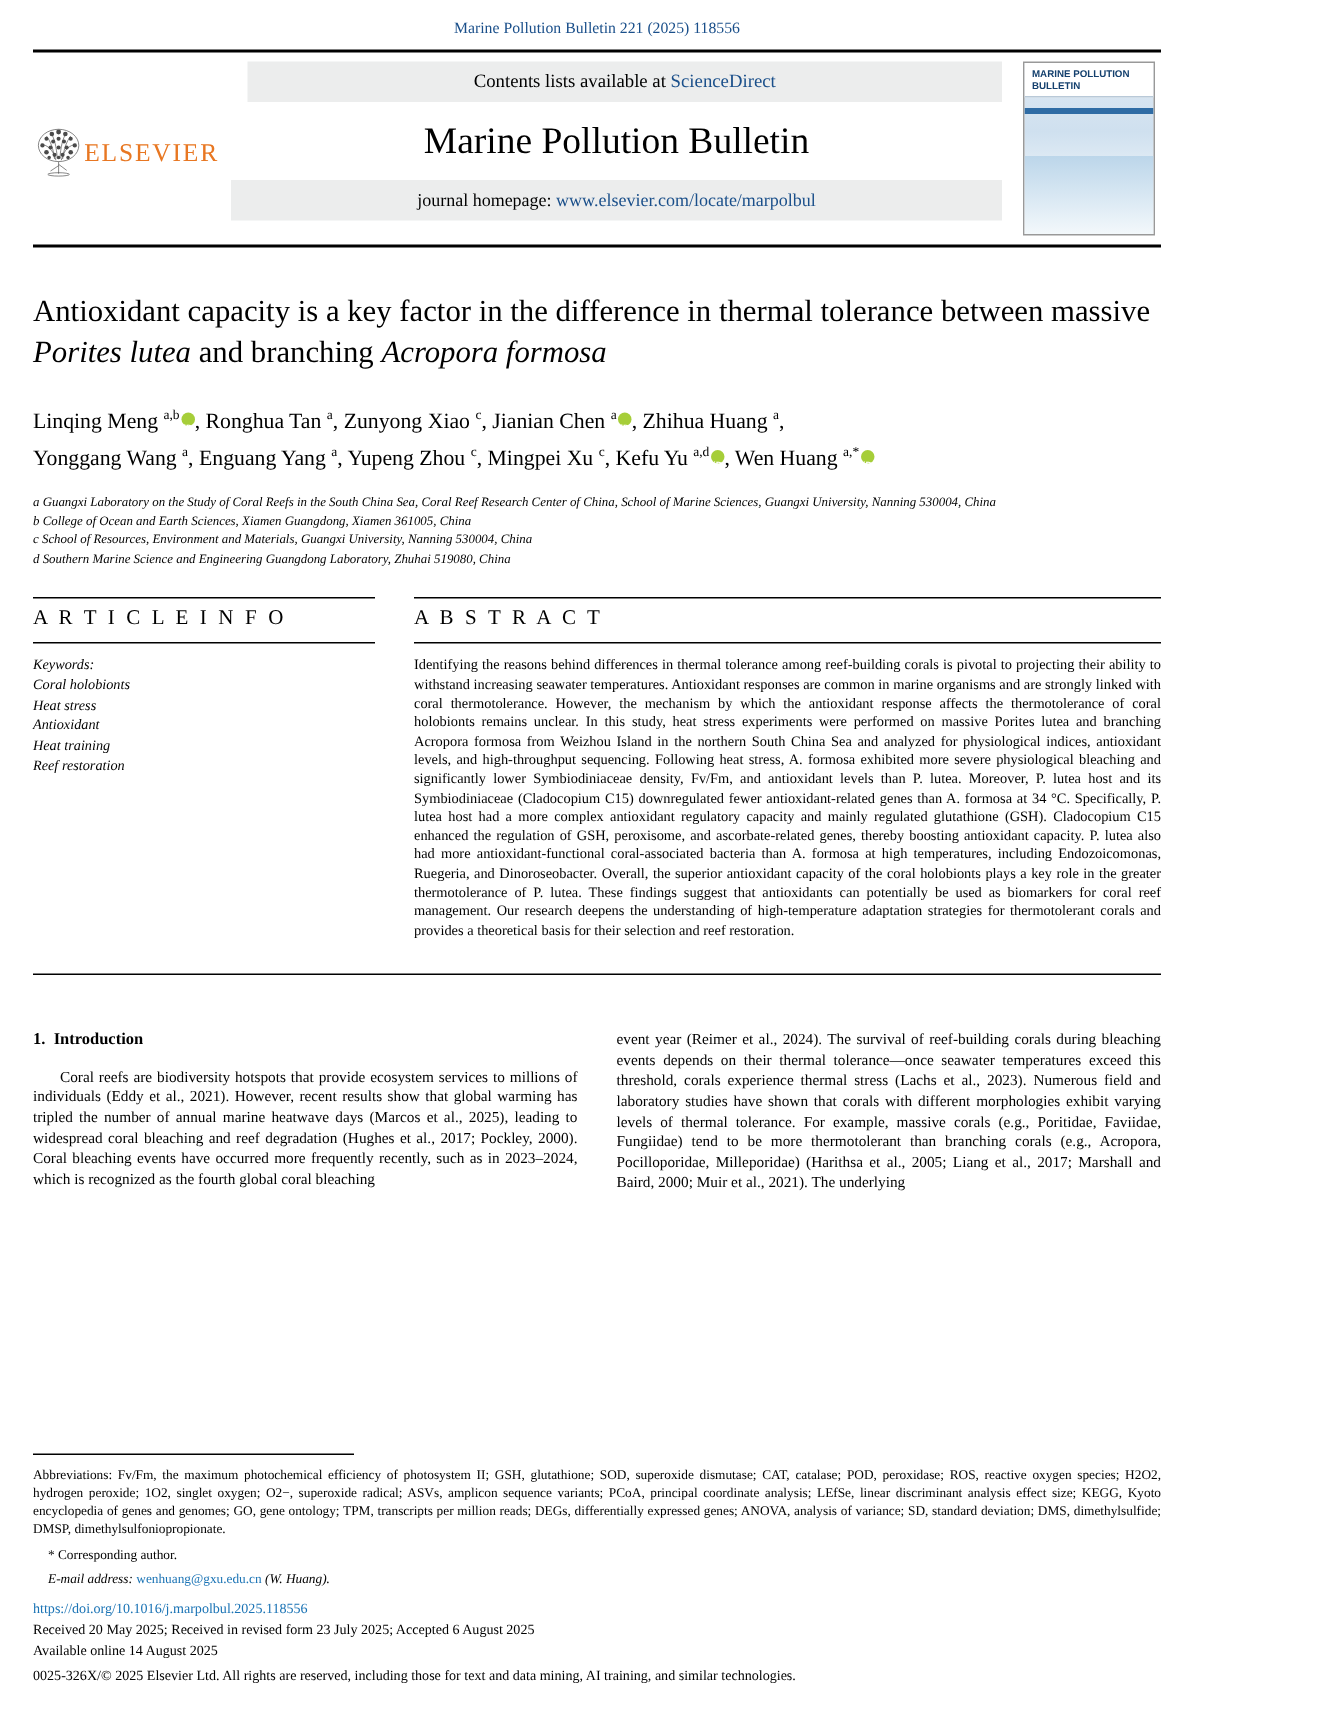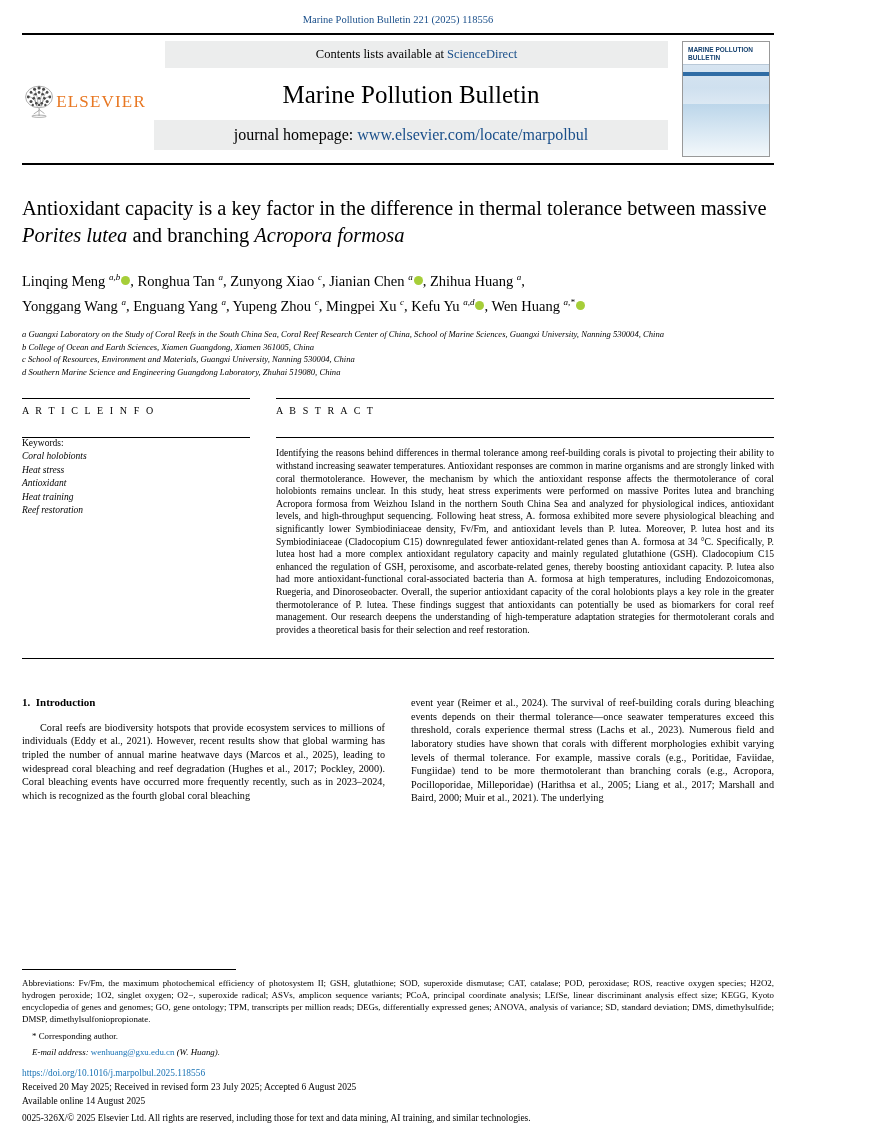--- a/index.html
+++ b/index.html
@@ -80,7 +80,7 @@
   .homepage-bar {
     background: #eceded;
     text-align: center;
-    font-size: 16px;
+    font-size: 12px;
     padding: 6px 0 6px 0;
   }
   .homepage-bar a { color:#1a4f8a; text-decoration:none; }

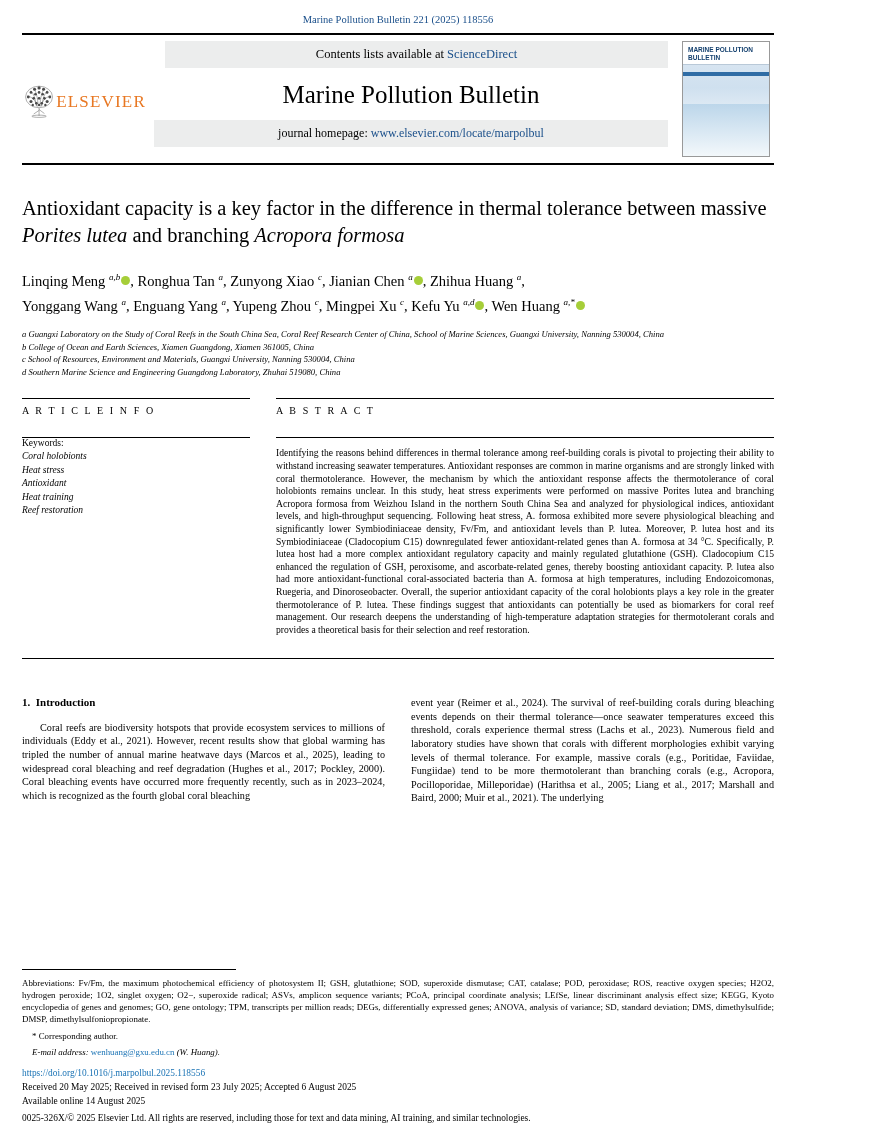--- a/index.html
+++ b/index.html
@@ -225,7 +225,7 @@
   .doi { margin-top: 9px; color: #1a73b5; font-size: 9.4px; }
   .dates { margin-top: 2px; font-size: 9.4px; line-height: 12.4px; }
   .copyright { margin-top: 4px; font-size: 9.4px; }
-  sup { vertical-align: super; line-height: 0; font-style: italic; }
+  sup { vertical-align: super; line-height: 0; }
 </style>
 </head>
 <body>

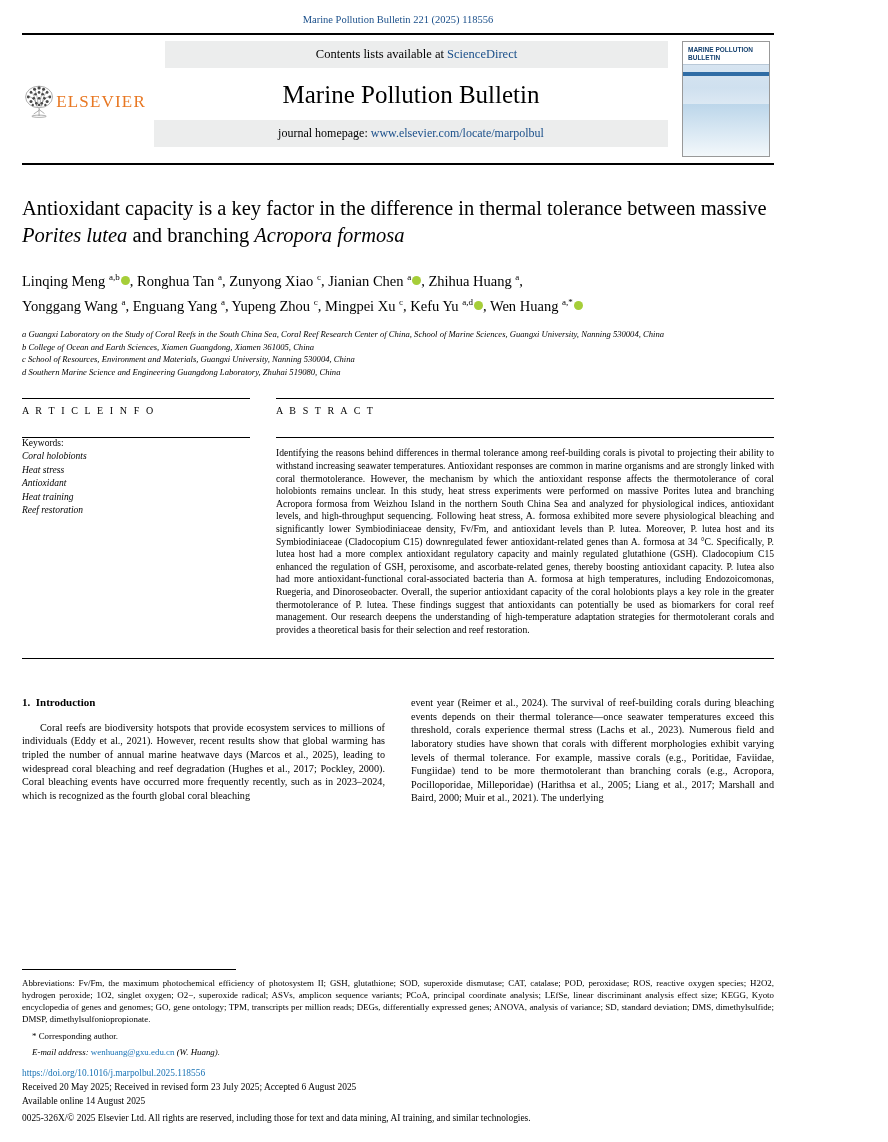--- a/index.html
+++ b/index.html
@@ -162,10 +162,10 @@
     flex: 1 1 auto;
   }
   .sec-head {
-    font-size: 10px;
+    font-size: 14px;
     letter-spacing: 2.1px;
     font-family: "Liberation Serif", serif;
-    padding-bottom: 21px;
+    padding-bottom: 7px;
     border-bottom: 1px solid #000;
     border-top: 1px solid #000;
     padding-top: 6px;

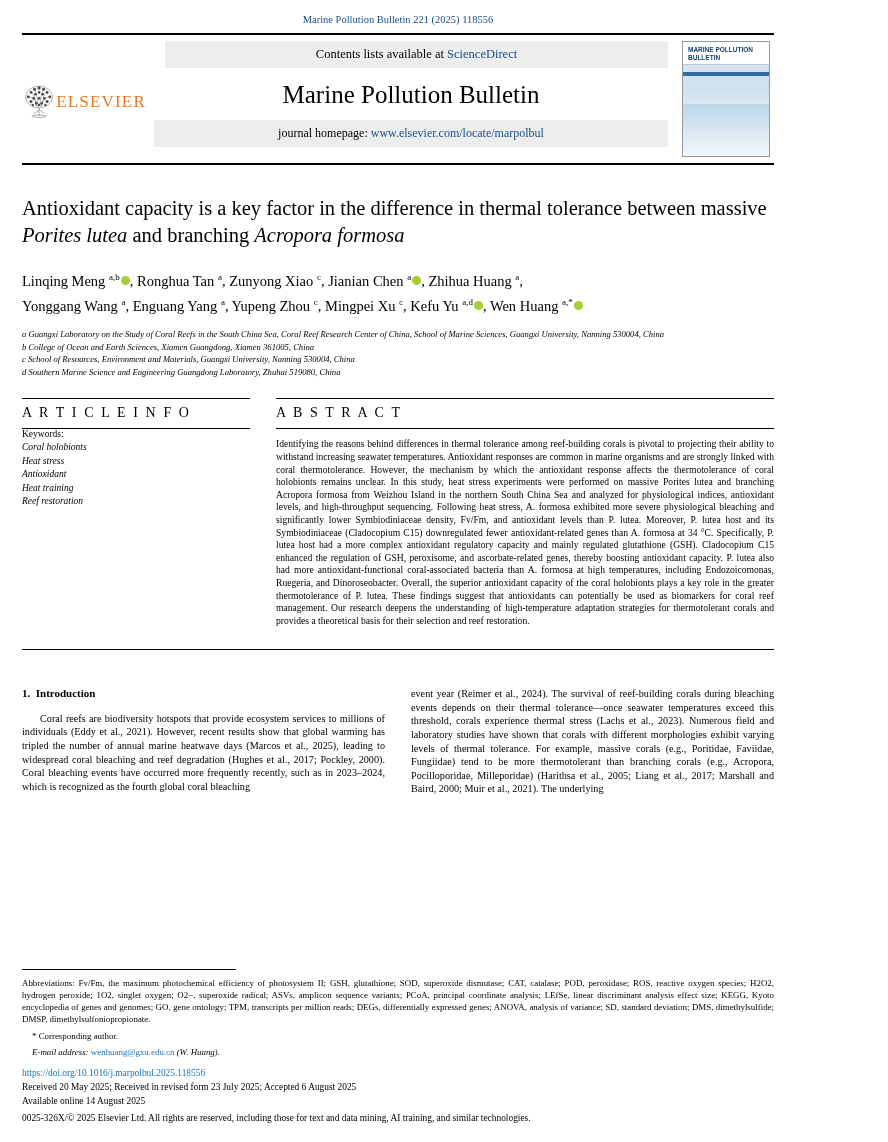--- a/index.html
+++ b/index.html
@@ -171,8 +171,9 @@
     padding-top: 6px;
   }
   .kw-label {
-    margin-top: 0;
+    margin-top: 10px;
     font-size: 9.5px;
+    font-style: italic;
   }
   .kw-list {
     font-size: 9.5px;

